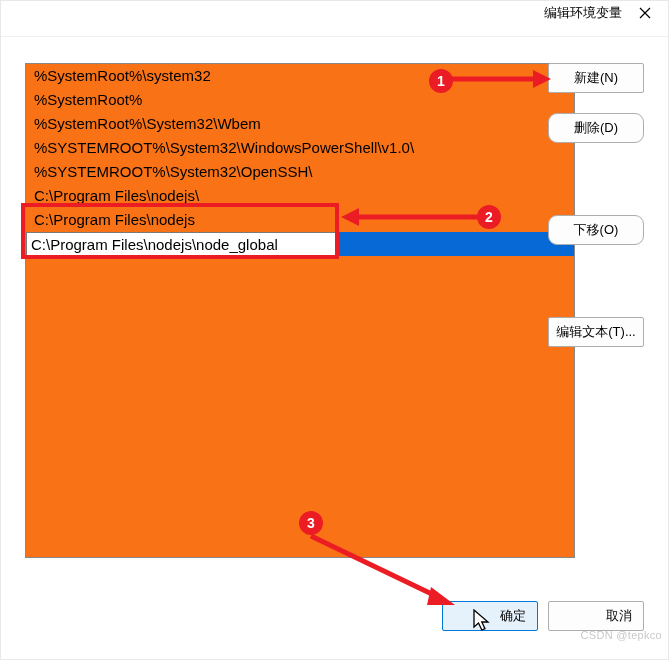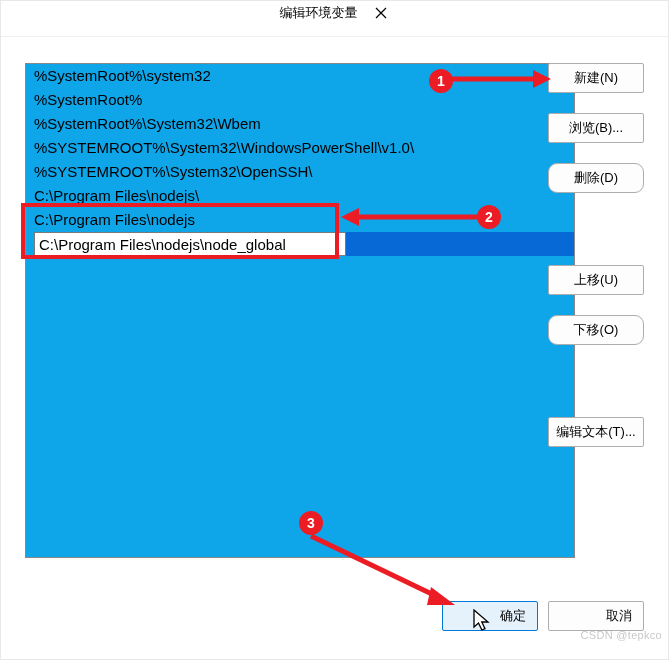--- a/index.html
+++ b/index.html
@@ -16,7 +16,7 @@
       height: 36px;
       display: flex;
       align-items: center;
-      justify-content: center;
+      justify-content: flex-end;
       padding: 0 0 11px 14px;
       border-bottom: 1px solid #f0f0f0;
     }

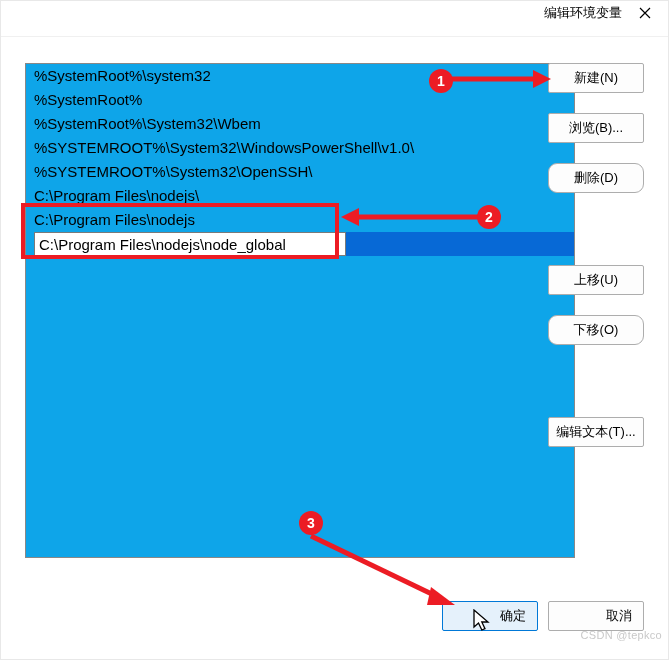--- a/index.html
+++ b/index.html
@@ -36,7 +36,7 @@
       left: 24px; top: 26px;
       width: 550px; height: 495px;
       border: 1px solid #888;
-      background: #0ea5e9;
+      background: #f97316;
       overflow: hidden;
     }
     .list-item {

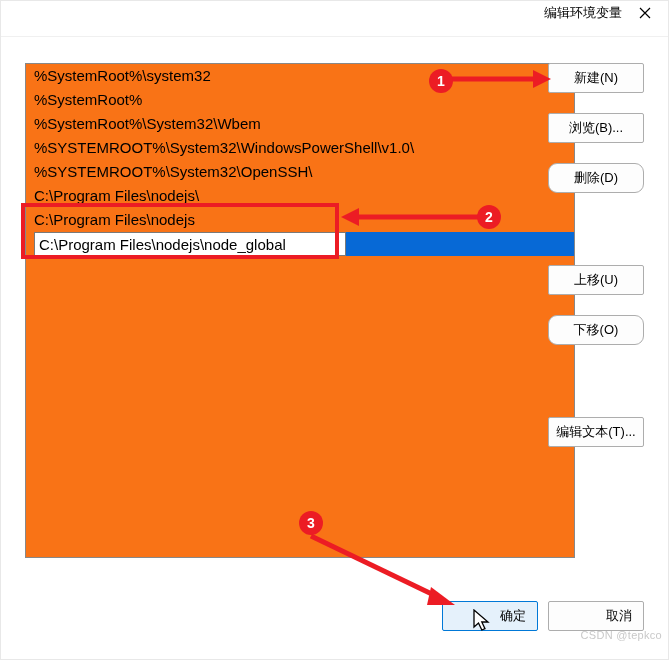--- a/index.html
+++ b/index.html
@@ -147,9 +147,6 @@
     <button class="btn gap-s">
         <span>新建(N)</span>
       </button>
-    <button class="btn gap-s">
-        <span>浏览(B)...</span>
-      </button>
     <button class="btn gap-l">
         <span>删除(D)</span>
       </button>

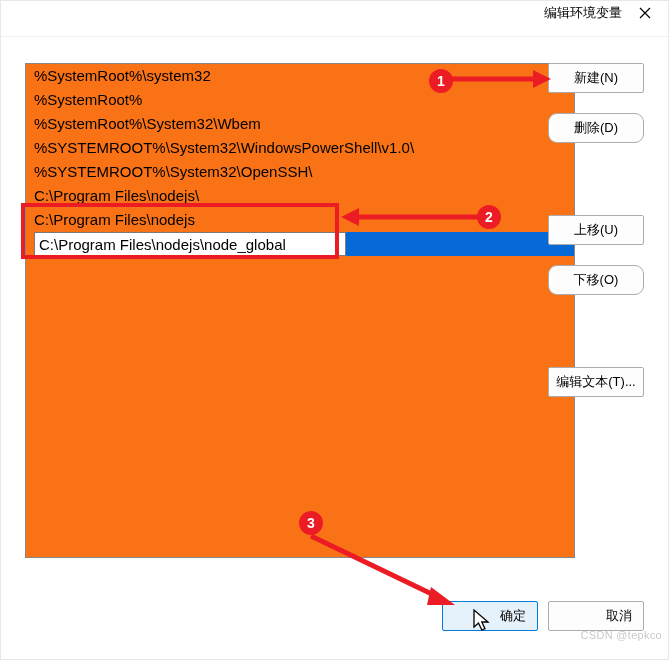--- a/index.html
+++ b/index.html
@@ -150,9 +150,6 @@
     <button class="btn gap-l">
         <span>删除(D)</span>
       </button>
-    <button class="btn gap-s">
-        <span>上移(U)</span>
-      </button>
     <button class="btn gap-l">
         <span>下移(O)</span>
       </button>

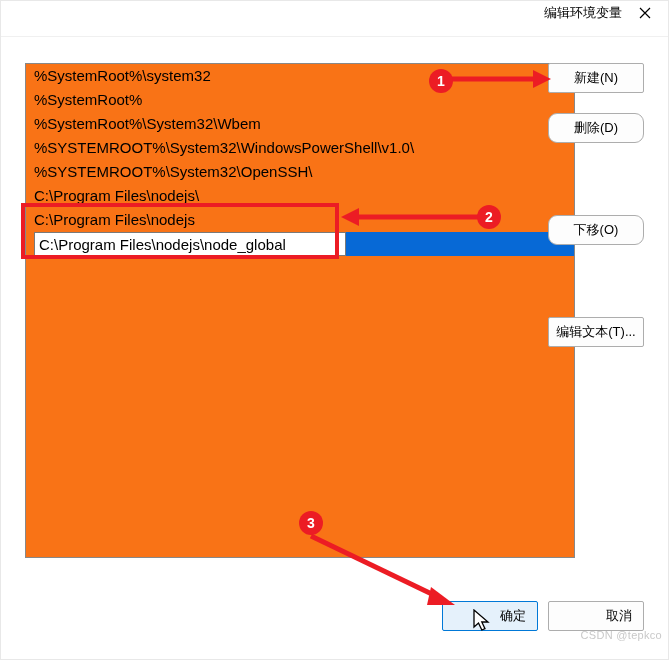--- a/index.html
+++ b/index.html
@@ -91,7 +91,6 @@
     .sel-row {
       background: #0769d6;
       color: #fff;
-      margin-left: 8px;
     }
     .edit-input {
       position: absolute;

